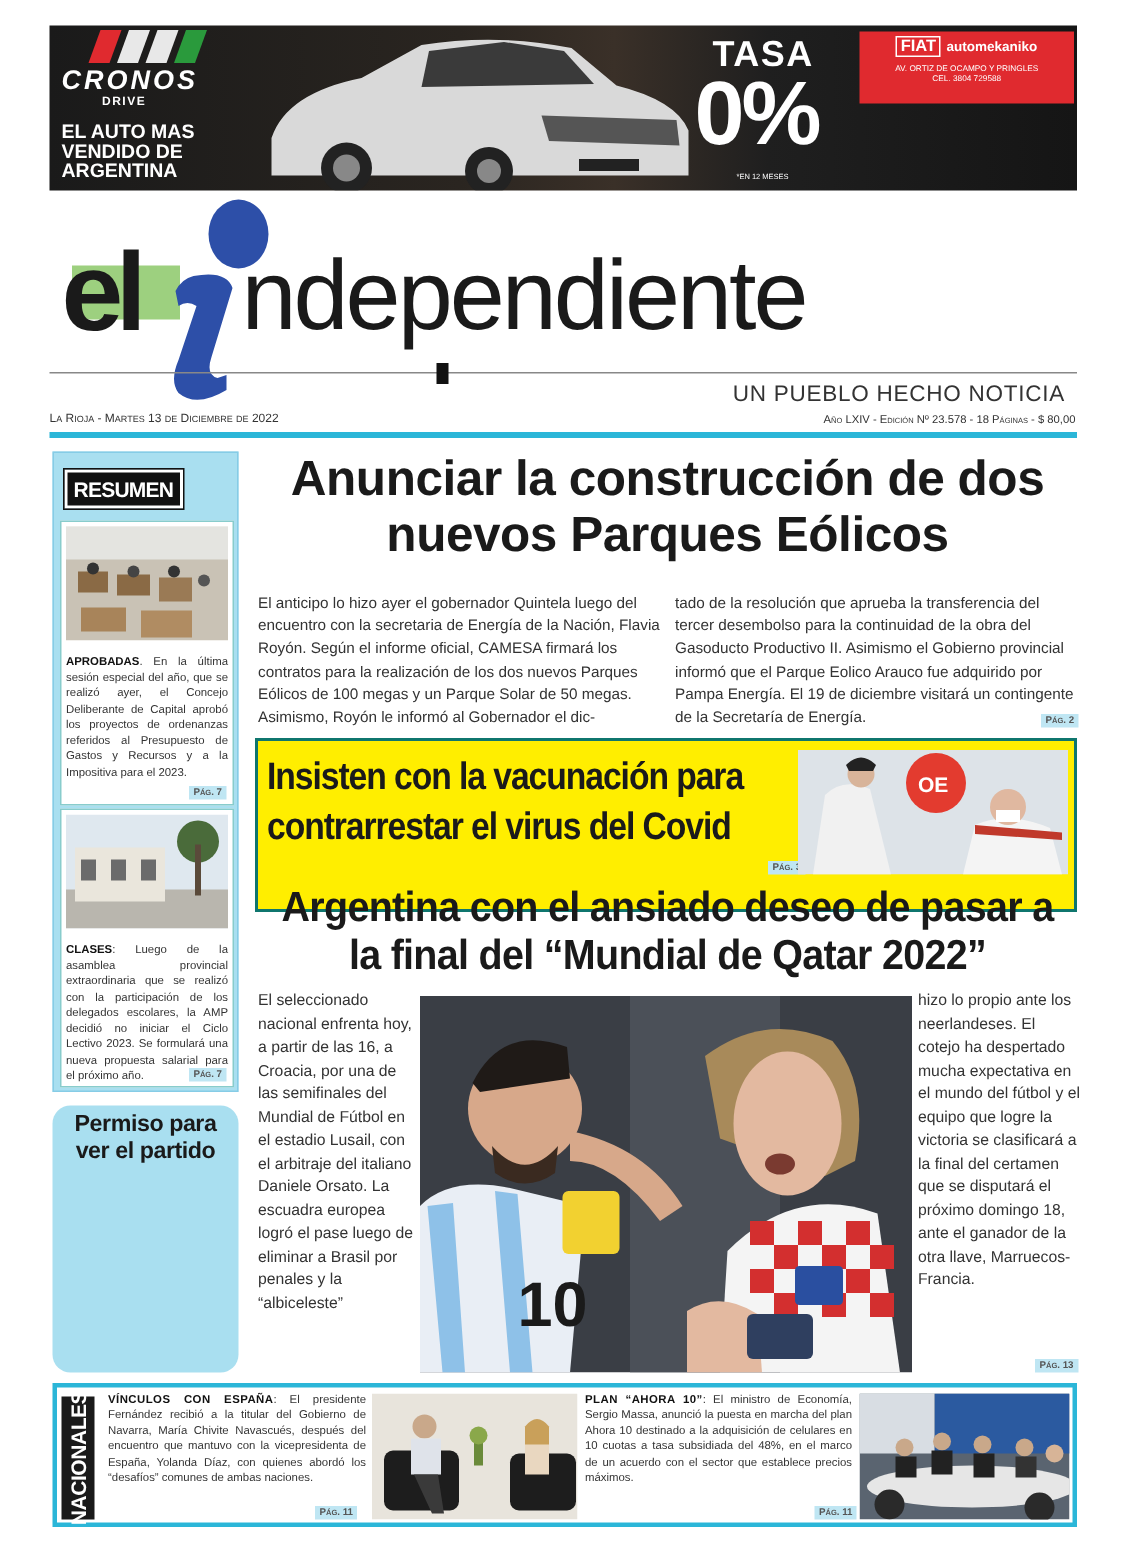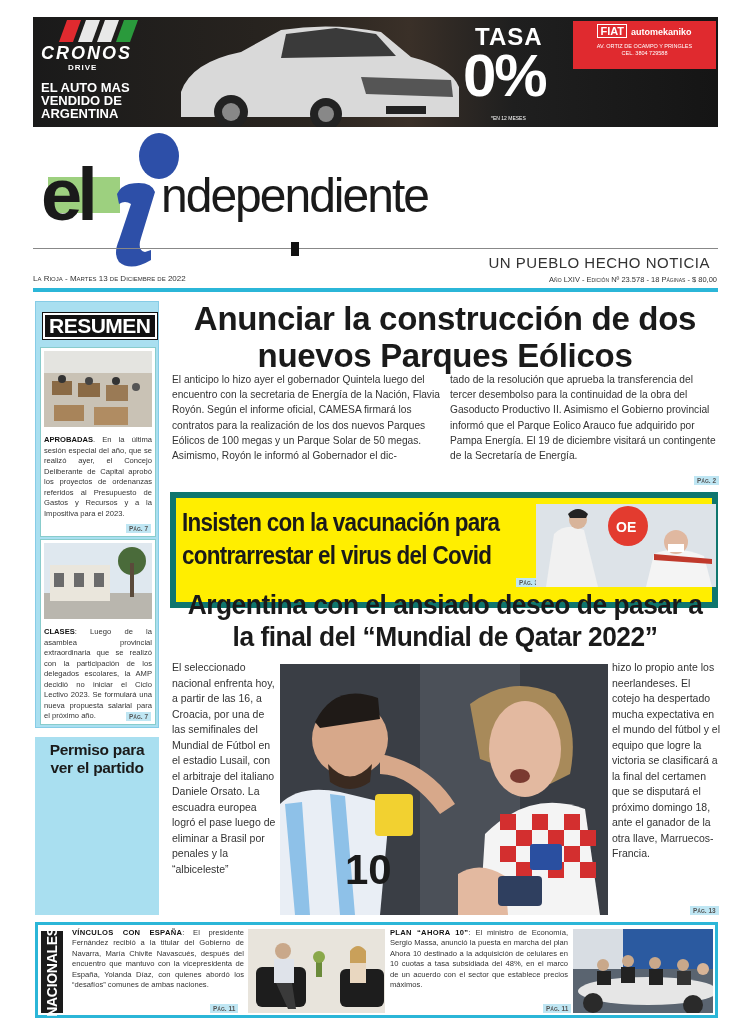--- a/index.html
+++ b/index.html
@@ -32,7 +32,7 @@
   .logo-el { position: absolute; left: 8px; top: 25px; font-size: 74px; font-weight: bold; color: #1a1a1a; letter-spacing: -5px; line-height: 80px; }
   .logo-i-dot { position: absolute; left: 106px; top: 3px; width: 40px; height: 46px; border-radius: 50%; background: #2d4fa8; }
   .logo-i-body { position: absolute; left: 78px; top: 50px; width: 50px; height: 88px; }
-  .logo-rest { position: absolute; left: 128px; top: 26px; font-size: 48px; color: #1a1a1a; letter-spacing: -2px; line-height: 80px; }
+  .logo-rest { position: absolute; left: 128px; top: 26px; font-size: 66px; color: #1a1a1a; letter-spacing: -2px; line-height: 80px; }
   .mast-rule { position: absolute; left: 0px; top: 118px; width: 685px; height: 1px; background: #888; }
   .mast-bar { position: absolute; left: 258px; top: 112px; width: 8px; height: 14px; background: #111; }
   .slogan { position: absolute; right: 8px; top: 124px; font-size: 15px; color: #333; letter-spacing: 0.5px; }

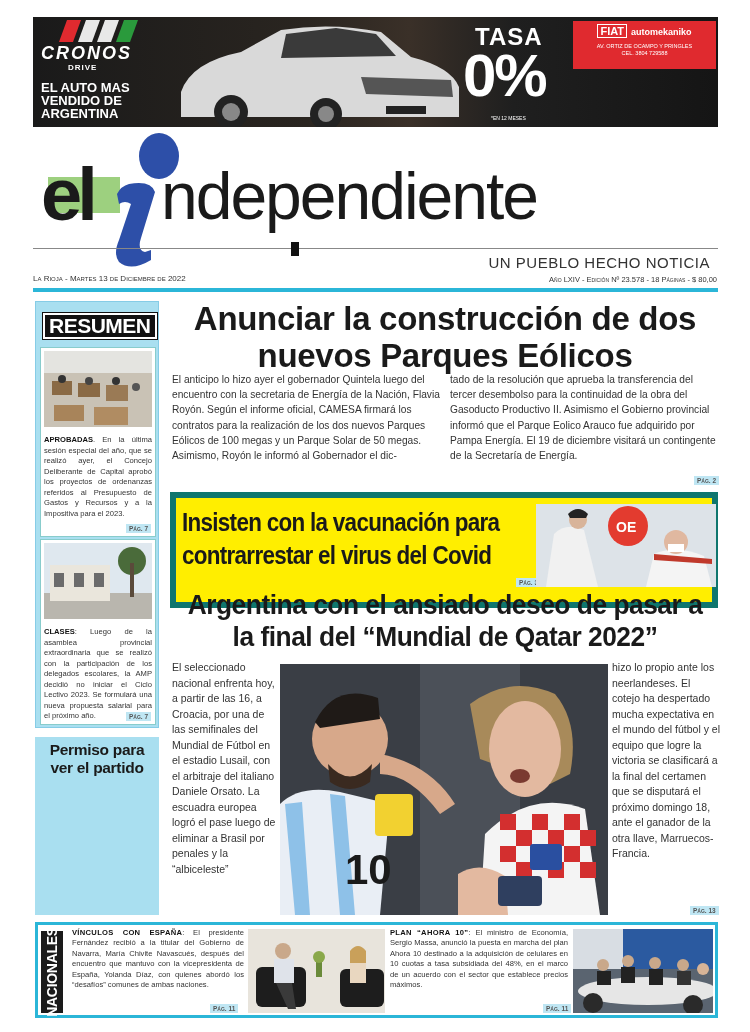--- a/index.html
+++ b/index.html
@@ -42,7 +42,7 @@
 
   
   .resumen { position: absolute; left: 35px; top: 301px; width: 124px; height: 427px; background: #a9dff0; border: 1px solid #86cce6; }
-  .resumen-head { position: absolute; left: 7px; top: 11px; background: #111; color: #fff; font-weight: bold; font-size: 21px; padding: 0 4px; letter-spacing: -0.5px; line-height: 22px; border: 2px solid #fff; outline: 1px solid #111; }
+  .resumen-head { position: absolute; left: 7px; top: 11px; background: #111; color: #fff; font-weight: bold; font-size: 14px; padding: 0 4px; letter-spacing: -0.5px; line-height: 22px; border: 2px solid #fff; outline: 1px solid #111; }
   .res-card { position: absolute; left: 4px; width: 116px; background: #fff; border: 1px solid #8cc; padding: 3px; }
   .res-photo { width: 108px; height: 76px; }
   .res-text { font-size: 7.6px; line-height: 10.5px; color: #333; text-align: justify; margin-top: 4px; }

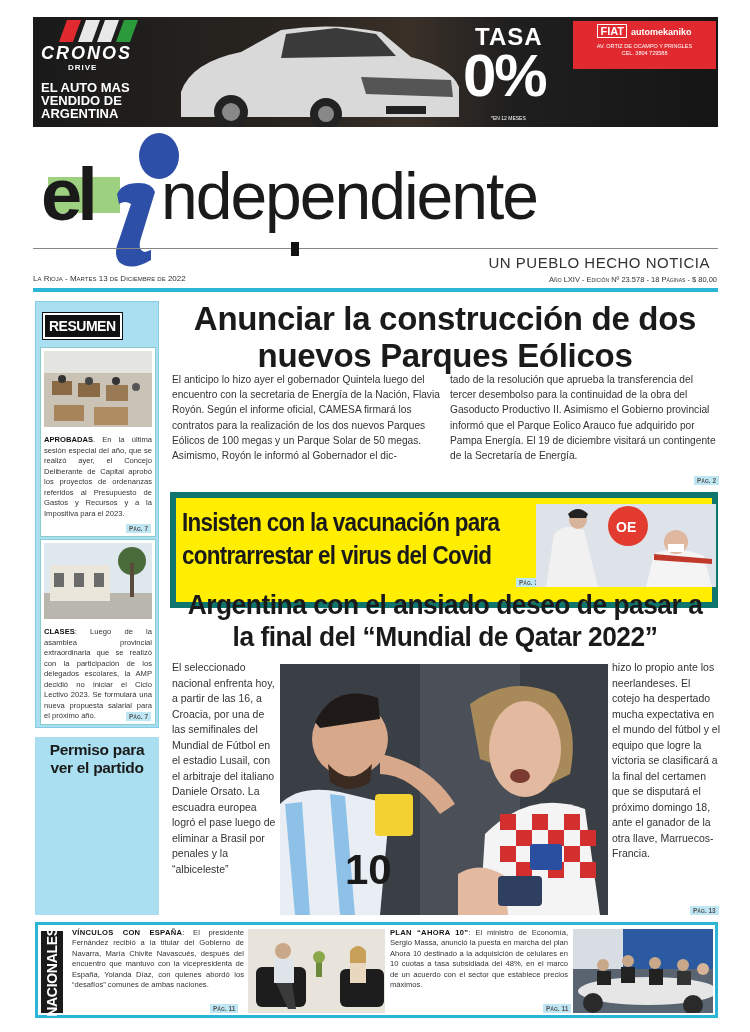--- a/index.html
+++ b/index.html
@@ -56,7 +56,7 @@
 
   
   .h1 { position: absolute; left: 170px; top: 300px; width: 550px; text-align: center; font-size: 33px; font-weight: bold; line-height: 37px; color: #1a1a1a; letter-spacing: -0.3px; }
-  .cols2 { position: absolute; left: 172px; top: 372px; width: 546px; display: flex; gap: 10px; }
+  .cols2 { position: absolute; left: 172px; top: 395px; width: 546px; display: flex; gap: 10px; }
   .cols2 p { flex: 1; font-size: 10.2px; line-height: 15.2px; color: #333; }
   .pag2 { position: absolute; left: 694px; top: 476px; }
 

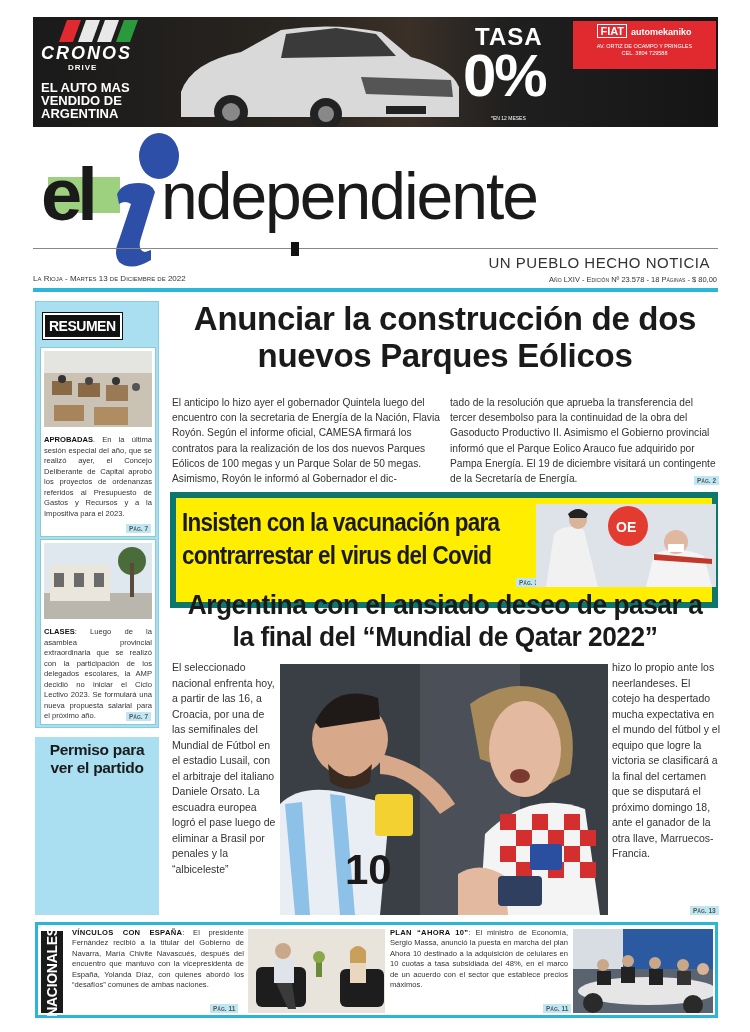--- a/index.html
+++ b/index.html
@@ -61,7 +61,7 @@
   .pag2 { position: absolute; left: 694px; top: 476px; }
 
   
-  .covid { position: absolute; left: 170px; top: 492px; width: 548px; height: 116px; background: #ffee00; border: 6px solid #0f766e; }
+  .covid { position: absolute; left: 170px; top: 492px; width: 548px; height: 116px; background: #ffee00; border: 2px solid #0f766e; }
   .covid h2 { position: absolute; left: 6px; top: 8px; font-size: 25.5px; font-weight: bold; line-height: 33px; color: #1a1a1a; letter-spacing: -0.8px; font-family: "Liberation Sans", sans-serif; transform: scaleX(0.88); transform-origin: left top; width: 420px; }
   .covid .pag { position: absolute; left: 340px; top: 80px; }
   .covid-photo { position: absolute; left: 360px; top: 6px; width: 180px; height: 83px; }

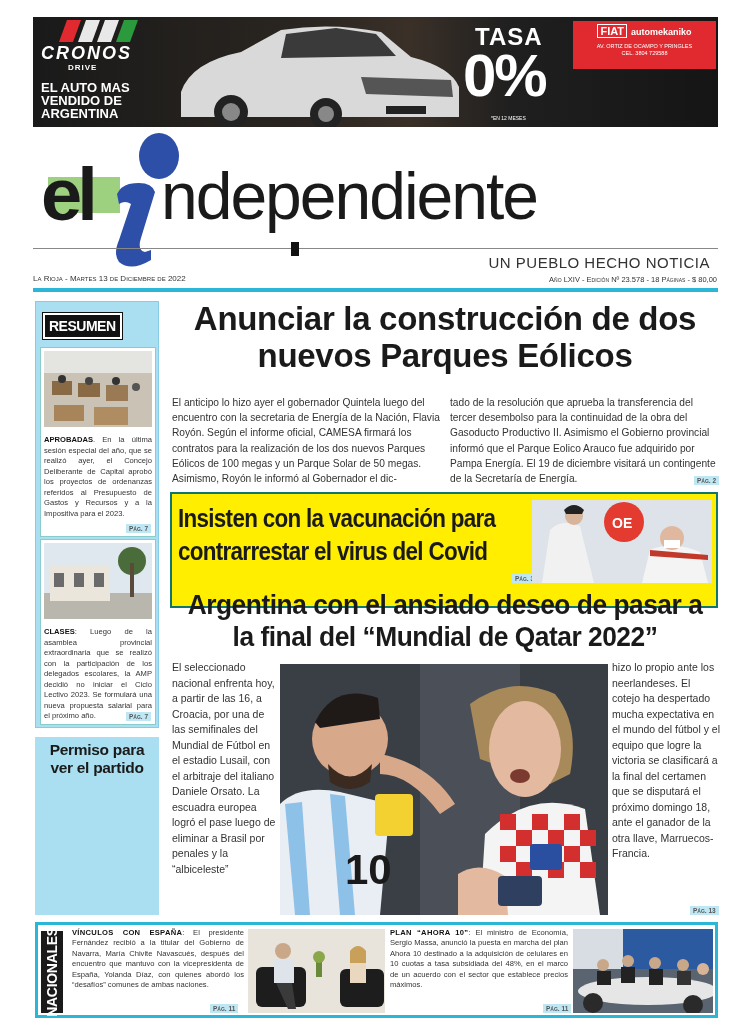--- a/index.html
+++ b/index.html
@@ -50,7 +50,7 @@
   .pag { display: inline-block; background: #bfe6f3; color: #555; font-size: 6.5px; font-weight: bold; padding: 1px 3px; font-variant: small-caps; }
   .res-pag { position: absolute; right: 4px; bottom: 3px; }
 
-  .permiso { position: absolute; left: 35px; top: 737px; width: 124px; height: 178px; background: #a9dff0; padding: 4px 5px; }
+  .permiso { position: absolute; left: 35px; top: 737px; width: 124px; height: 178px; background: #a9dff0; padding: 4px 5px; border-radius: 12px; }
   .permiso h3 { font-size: 15.5px; line-height: 18px; font-weight: bold; color: #1a1a1a; text-align: center; letter-spacing: -0.3px; }
   .permiso p { font-size: 7.6px; line-height: 10.6px; color: #333; text-align: justify; margin-top: 4px; }
 

